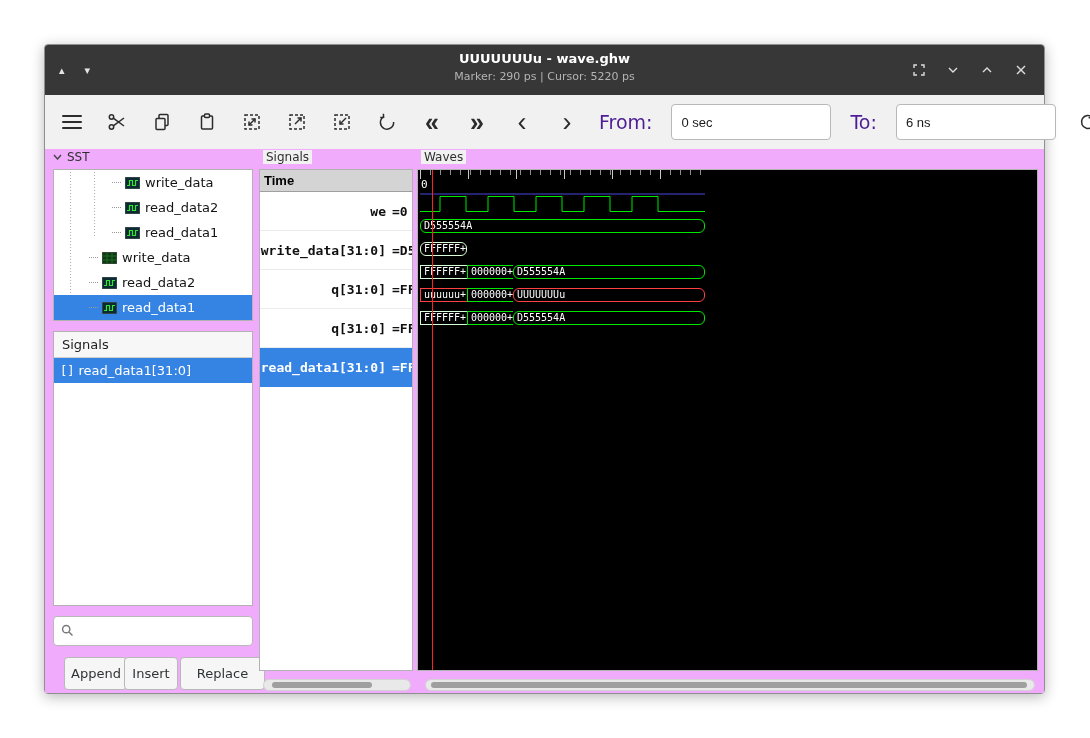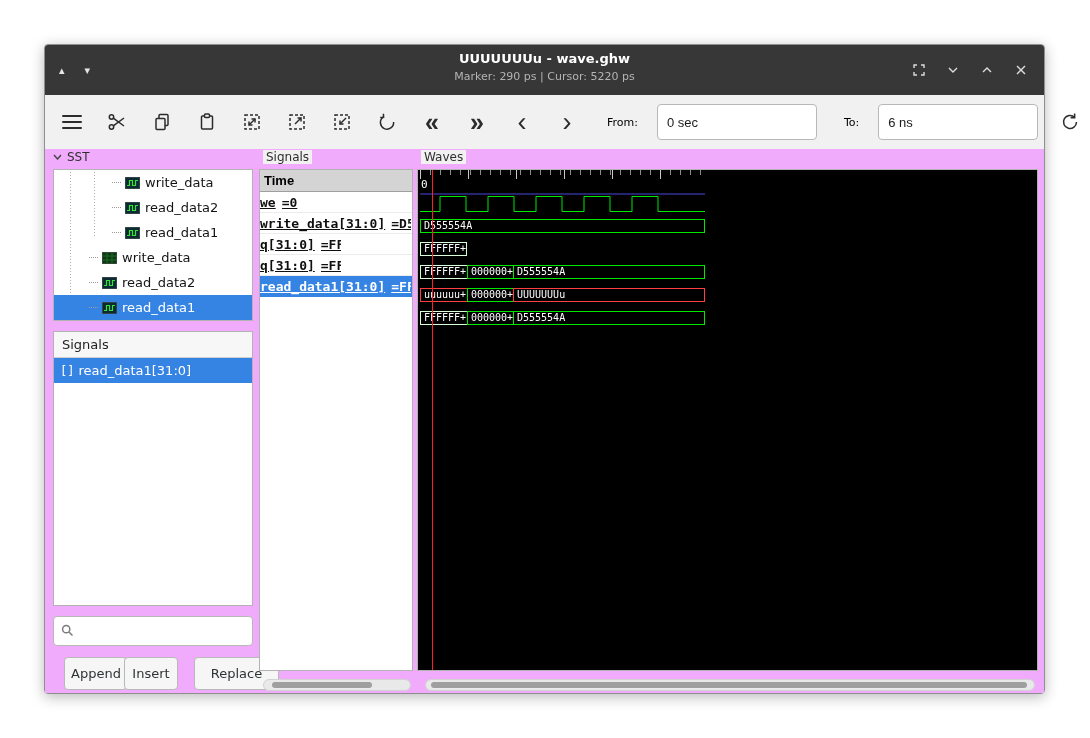--- a/index.html
+++ b/index.html
@@ -26,7 +26,7 @@
   .burger i{display:block;height:2px;background:#2c2c2c;border-radius:1px;}
   .glyph{font-size:25px;color:#2c2c2c;line-height:20px;font-weight:bold;}
   .glyph.single{font-size:27px;font-weight:normal;}
-  .tb-label{font-size:11px;color:#000000;margin-left:8px;flex:none;}
+  .tb-label{font-size:19px;color:#4c1d95;flex:none;}
   .tb-input{width:160px;height:36px;border:1px solid #b8b8b8;border-radius:4px;background:#fff;
     font-size:13px;padding:0 9px;box-sizing:border-box;color:#1a1a1a;flex:none;}
   .refresh-btn{margin-left:auto;}

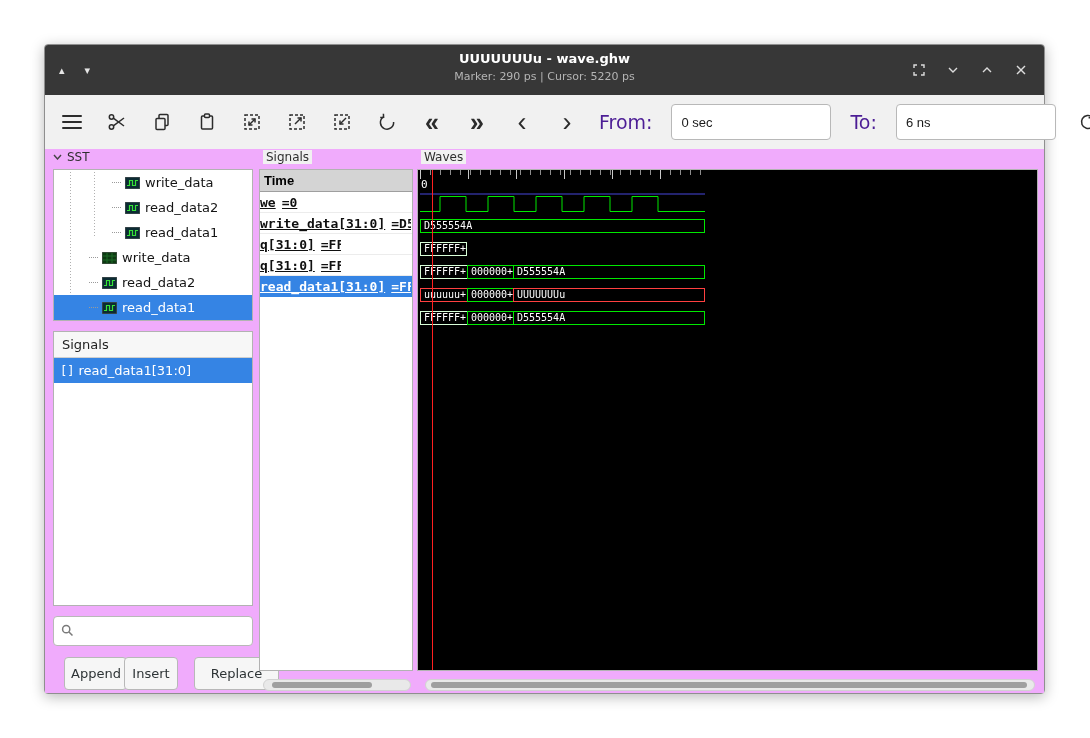--- a/index.html
+++ b/index.html
@@ -69,9 +69,9 @@
   .time-row{height:22px;line-height:22px;background:#d4d4d4;border-bottom:1px solid #9f9f9f;
     font-family:Liberation Sans, sans-serif;font-weight:bold;font-size:13px;
     color:#000;padding-left:4px;box-sizing:border-box;}
-  .sig-row{height:21px;display:flex;align-items:center;justify-content:flex-start;box-sizing:border-box;
+  .sig-row{height:39px;display:flex;align-items:center;justify-content:flex-end;box-sizing:border-box;
     font-family:"DejaVu Sans Mono","Liberation Mono",monospace;font-weight:bold;font-size:13px;color:#101010;
-    border-bottom:1px solid #ececec;cursor:pointer;text-decoration:underline;}
+    border-bottom:1px solid #ececec;cursor:pointer;}
   .sig-row.sel{background:#3584e4;color:#fff;border-bottom-color:#3584e4;}
   .sig-name{white-space:nowrap;margin-right:6px;}
   .sig-val{width:20px;flex:none;overflow:hidden;white-space:nowrap;}

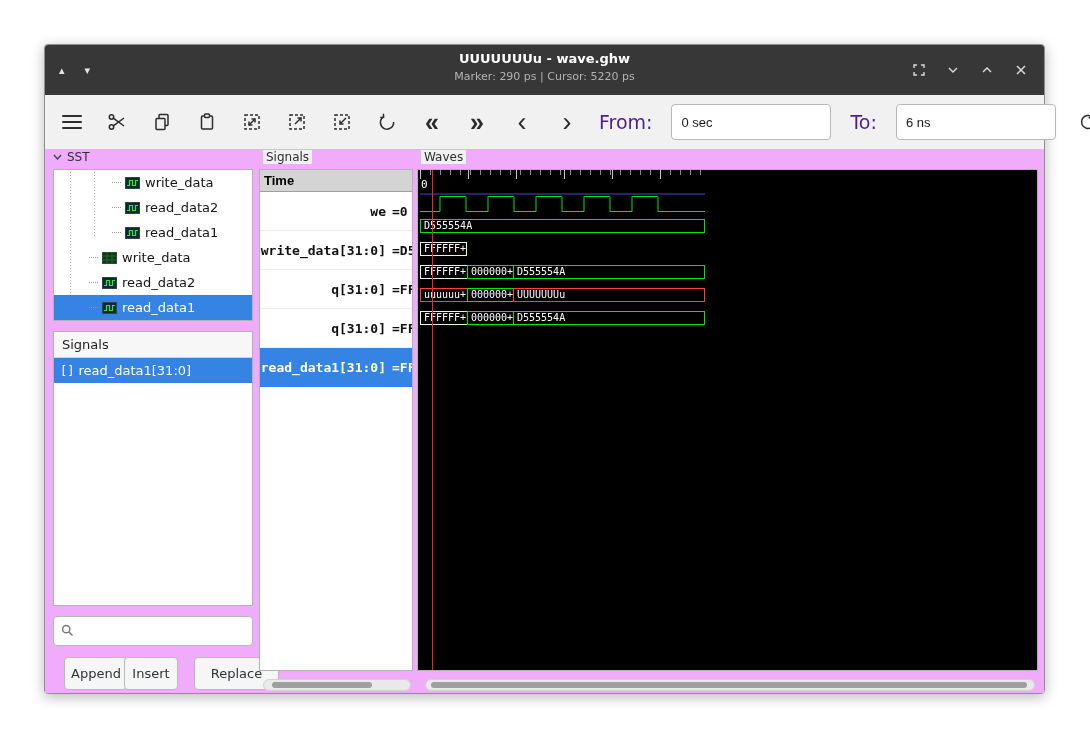--- a/index.html
+++ b/index.html
@@ -89,7 +89,7 @@
   .bus-seg{box-sizing:border-box;height:14px;margin-top:4px;flex:none;border-style:solid;
     border-width:1px 0 1px 1px;color:#fff;font-family:"DejaVu Sans Mono","Liberation Mono",monospace;
     font-size:10px;line-height:12px;padding-left:3px;overflow:hidden;white-space:nowrap;}
-  .bus-seg:last-child{border-right-width:1px;}
+  .bus-seg:last-child{border-right-width:1px;border-radius:6px;}
   .marker{position:absolute;top:0;bottom:0;width:1px;z-index:5;}
   
   .hscroll{position:absolute;height:12px;background:#e9e9e9;border:1px solid #d2d2d2;border-radius:7px;box-sizing:border-box;}

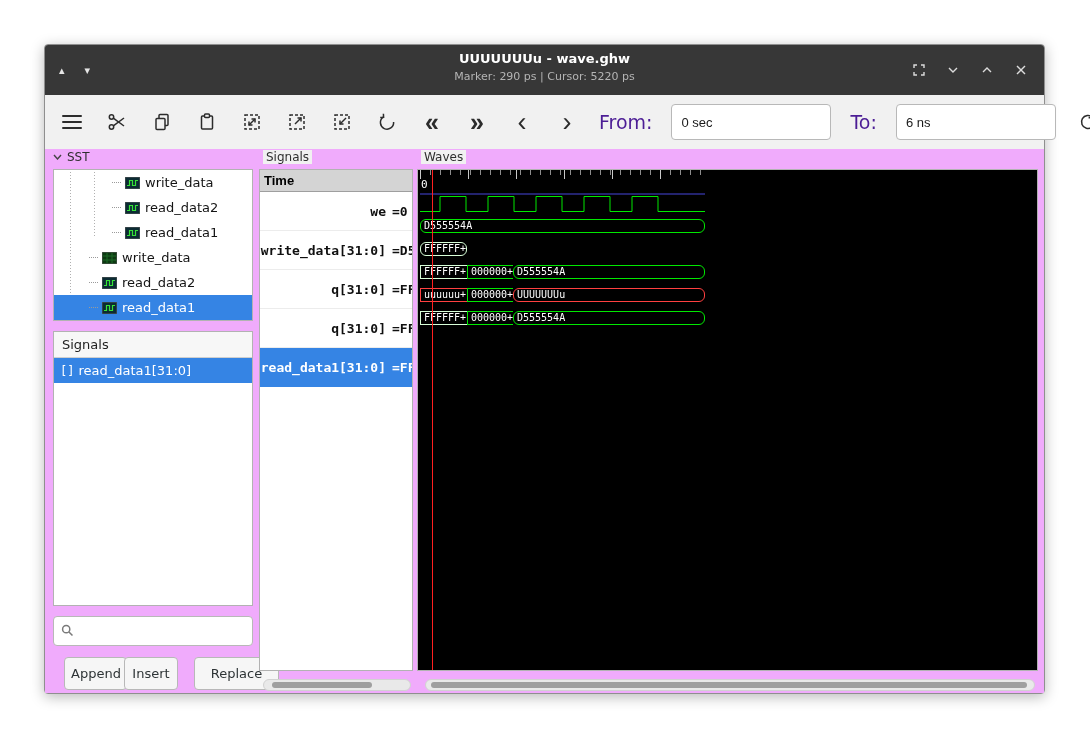--- a/index.html
+++ b/index.html
@@ -314,7 +314,7 @@
 
     <button class="gtk-btn" style="left:19px;width:63px;">Append</button>
     <button class="gtk-btn" style="left:79px;width:54px;">Insert</button>
-    <button class="gtk-btn" style="left:149px;width:85px;">Replace</button>
+    <button class="gtk-btn" style="left:135px;width:85px;">Replace</button>
 
     <div class="panel-label mid-label">Signals</div>
     <div class="panel-box mid-box">

